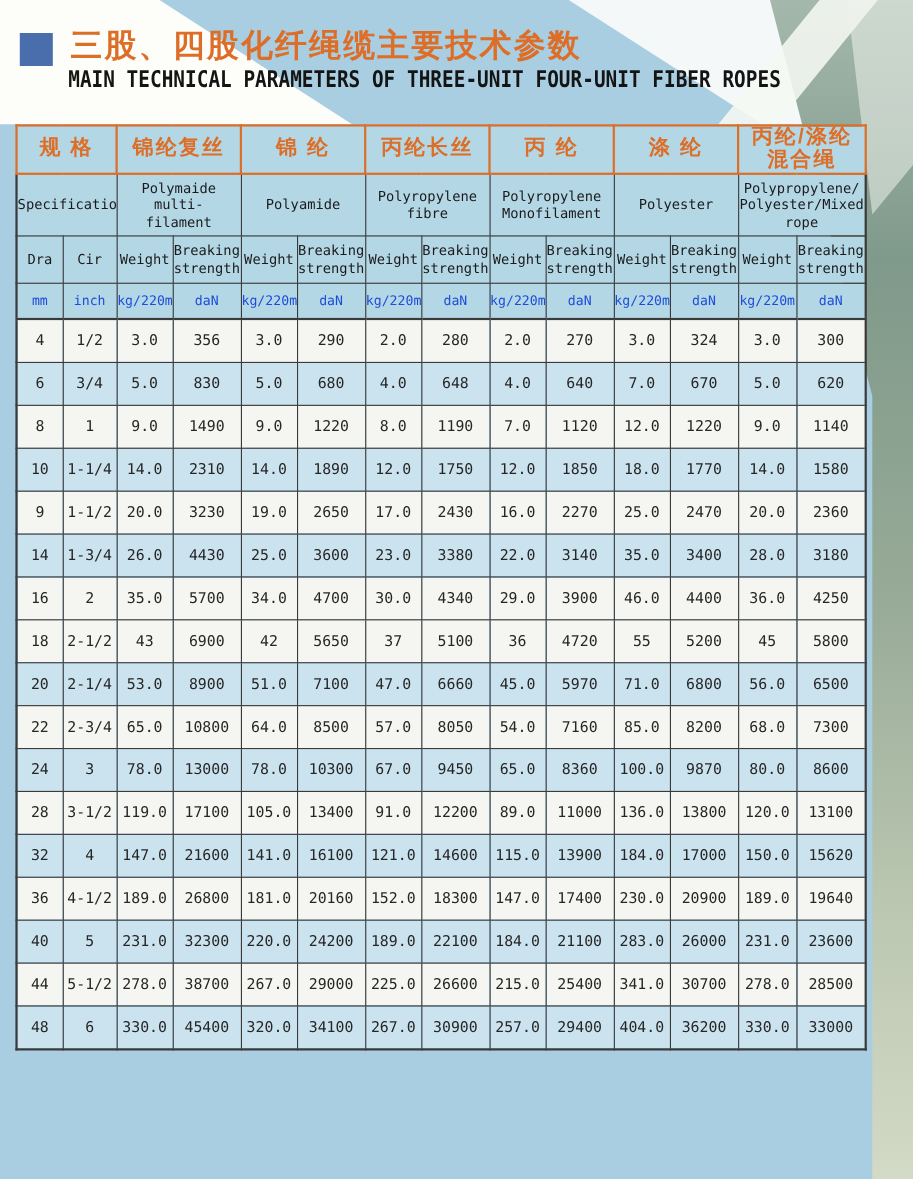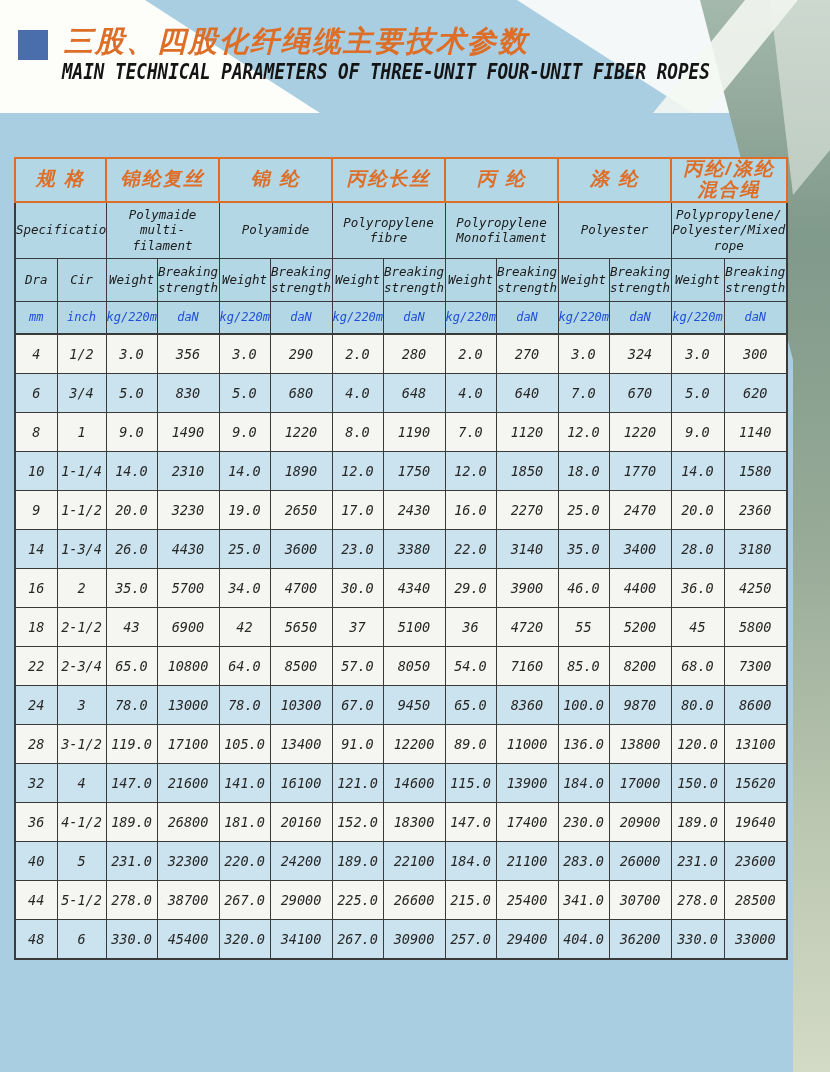--- a/index.html
+++ b/index.html
@@ -4,7 +4,7 @@
 <style>
   html,body{margin:0;padding:0;}
   body{font-family:"Liberation Sans", sans-serif; background:#888;}
-  .page{position:relative;width:830px;height:1072px;overflow:hidden;background:#a9cee2;font-style:italic;}
+  .page{position:relative;width:830px;height:1072px;overflow:hidden;background:#a9cee2;}
   .bg-svg{position:absolute;left:0;top:0;}
 
   

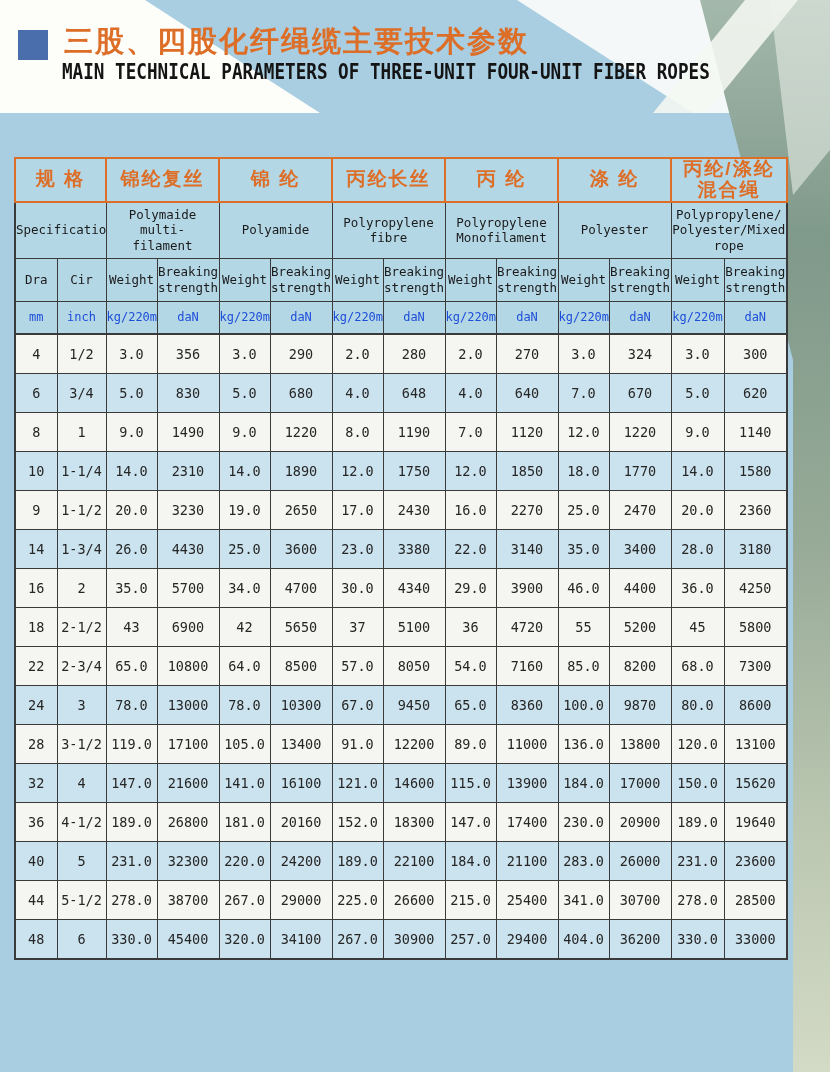--- a/index.html
+++ b/index.html
@@ -19,7 +19,7 @@
 
   
   table.spec{position:absolute;left:14px;top:113px;width:772px;border-collapse:collapse;
-             table-layout:fixed;border:2px solid var(--grid-line,#3a3a3a);margin-top:44px;}
+             table-layout:fixed;border:2px solid var(--grid-line,#3a3a3a);}
   .spec th,.spec td{border:1px solid var(--grid-line,#3a3a3a);text-align:center;vertical-align:middle;
              padding:0;overflow:hidden;}
   .spec thead th{background:var(--header-bg,#b4d7e6);font-weight:normal;}

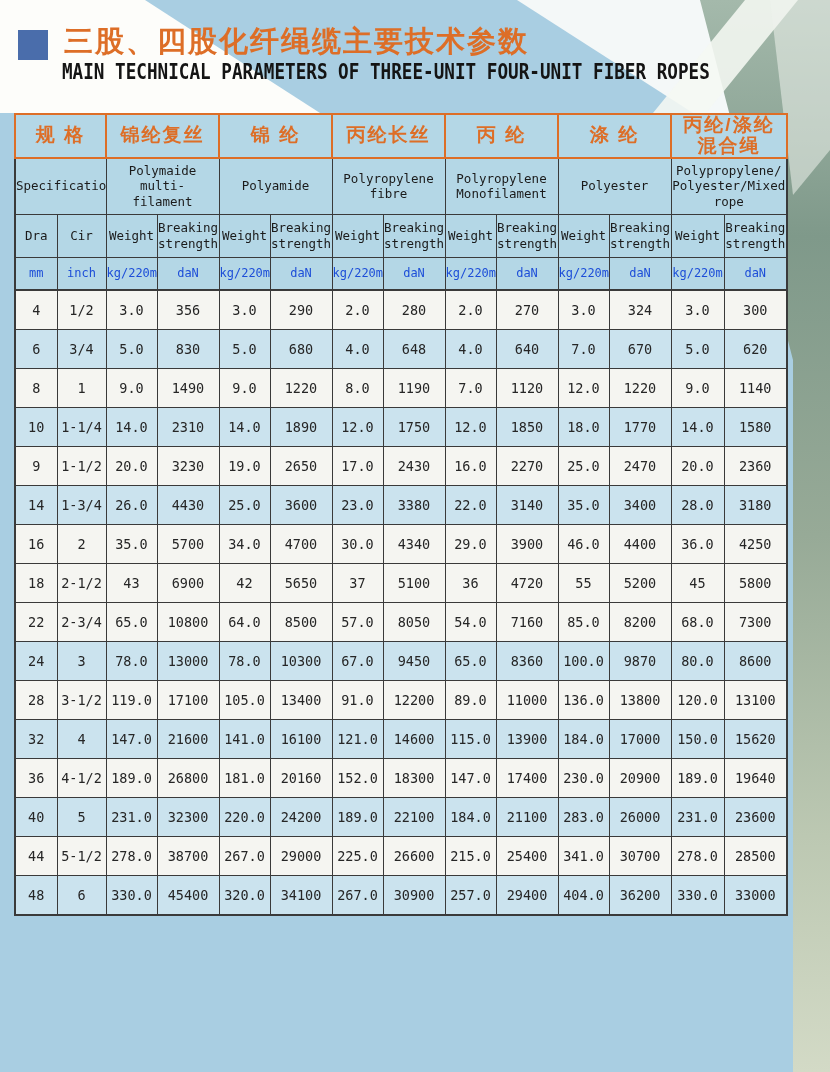--- a/index.html
+++ b/index.html
@@ -279,6 +279,22 @@
           <td>45</td>
           <td>5800</td>
         </tr>
+        <tr class="shaded">
+          <td>20</td>
+          <td>2-1/4</td>
+          <td>53.0</td>
+          <td>8900</td>
+          <td>51.0</td>
+          <td>7100</td>
+          <td>47.0</td>
+          <td>6660</td>
+          <td>45.0</td>
+          <td>5970</td>
+          <td>71.0</td>
+          <td>6800</td>
+          <td>56.0</td>
+          <td>6500</td>
+        </tr>
         <tr>
           <td>22</td>
           <td>2-3/4</td>

